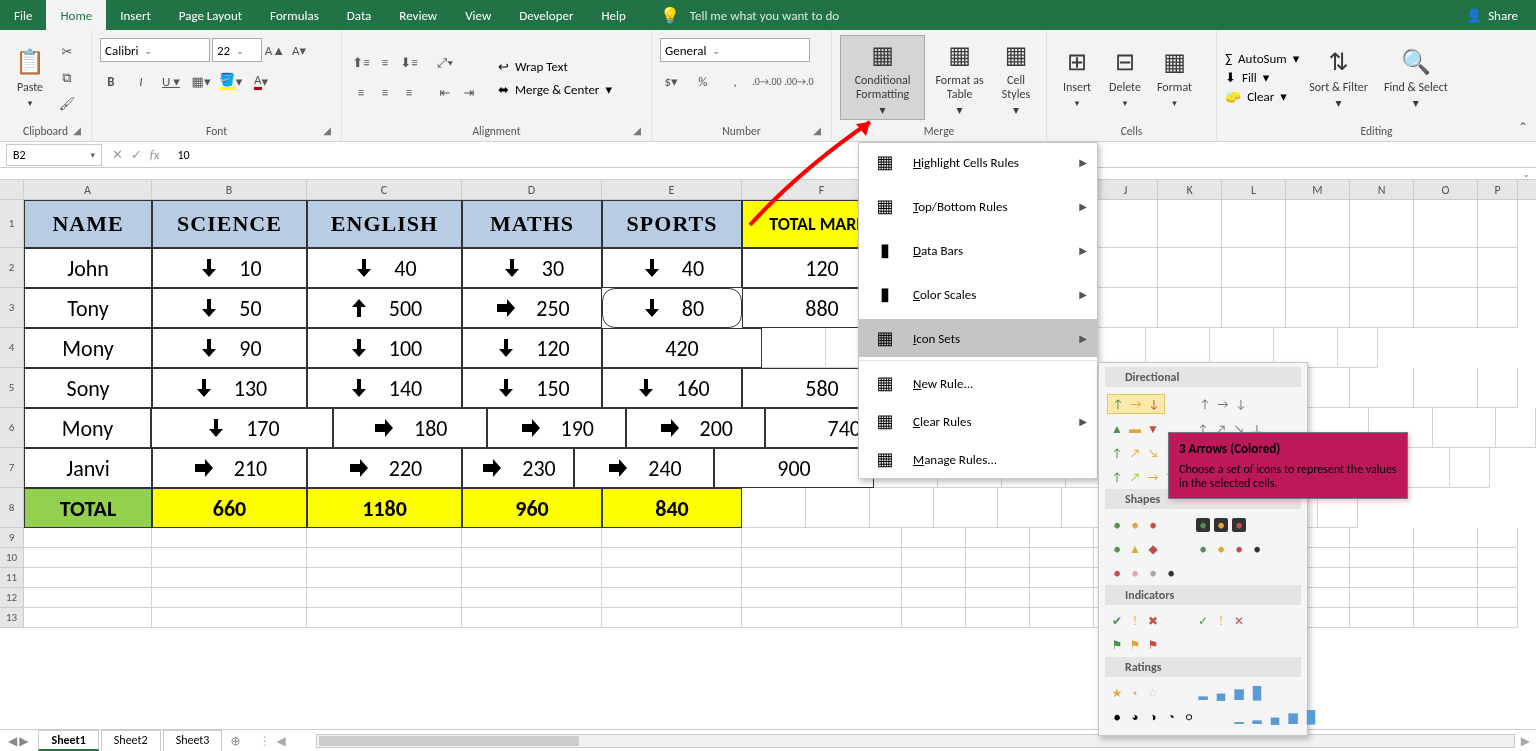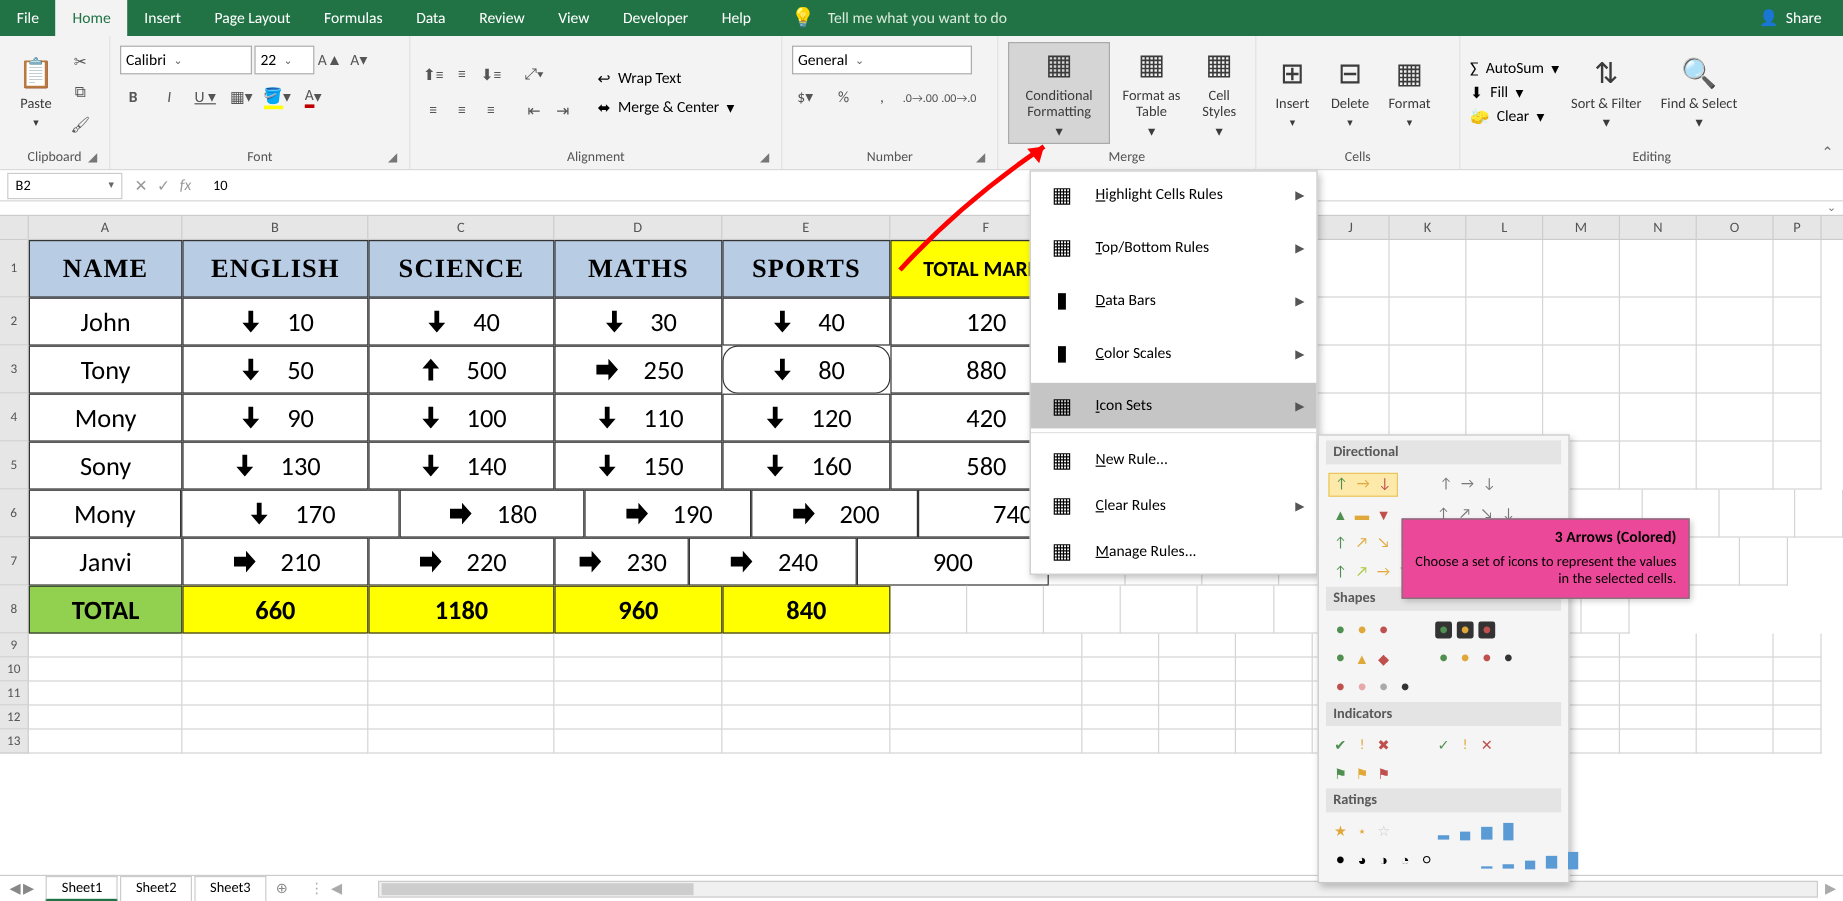--- a/index.html
+++ b/index.html
@@ -321,8 +321,8 @@
       <div class="row tall">
         <div class="rh">1</div>
         <div class="cell hdr-cell" style="width: 128px;">NAME</div>
+        <div class="cell hdr-cell" style="width: 155px;">SCIENCE</div>
         <div class="cell hdr-cell" style="width: 155px;">ENGLISH</div>
-        <div class="cell hdr-cell" style="width: 155px;">SCIENCE</div>
         <div class="cell hdr-cell" style="width: 140px;">MATHS</div>
         <div class="cell hdr-cell" style="width: 140px;">SPORTS</div>
         <div class="cell total-hdr" style="width: 160px;">TOTAL MARKS</div>

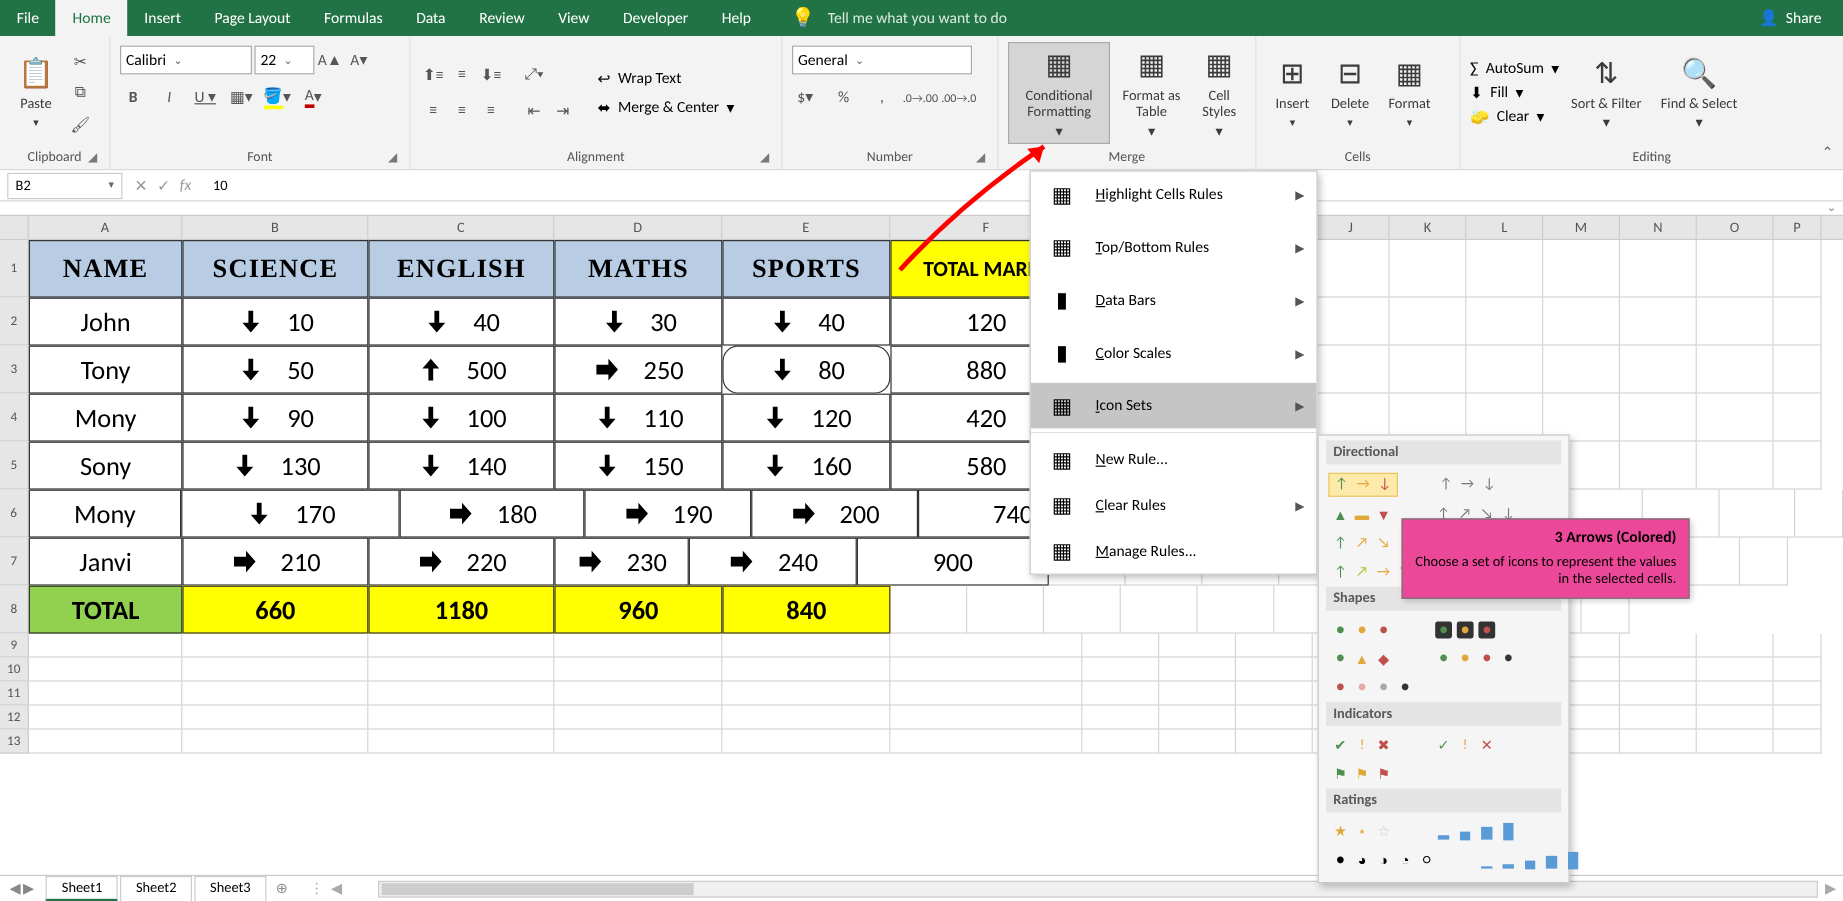--- a/index.html
+++ b/index.html
@@ -456,14 +456,6 @@
               <use href="#arrow-down"></use>
             </svg>
           </span>
-          <span>110</span>
-        </div>
-        <div class="cell data-cell" style="width: 140px;">
-          <span class="arrow-ico">
-            <svg class="arr arr-down" viewBox="0 0 22 22">
-              <use href="#arrow-down"></use>
-            </svg>
-          </span>
           <span>120</span>
         </div>
         <div class="cell data-cell" style="width: 160px;">420</div>

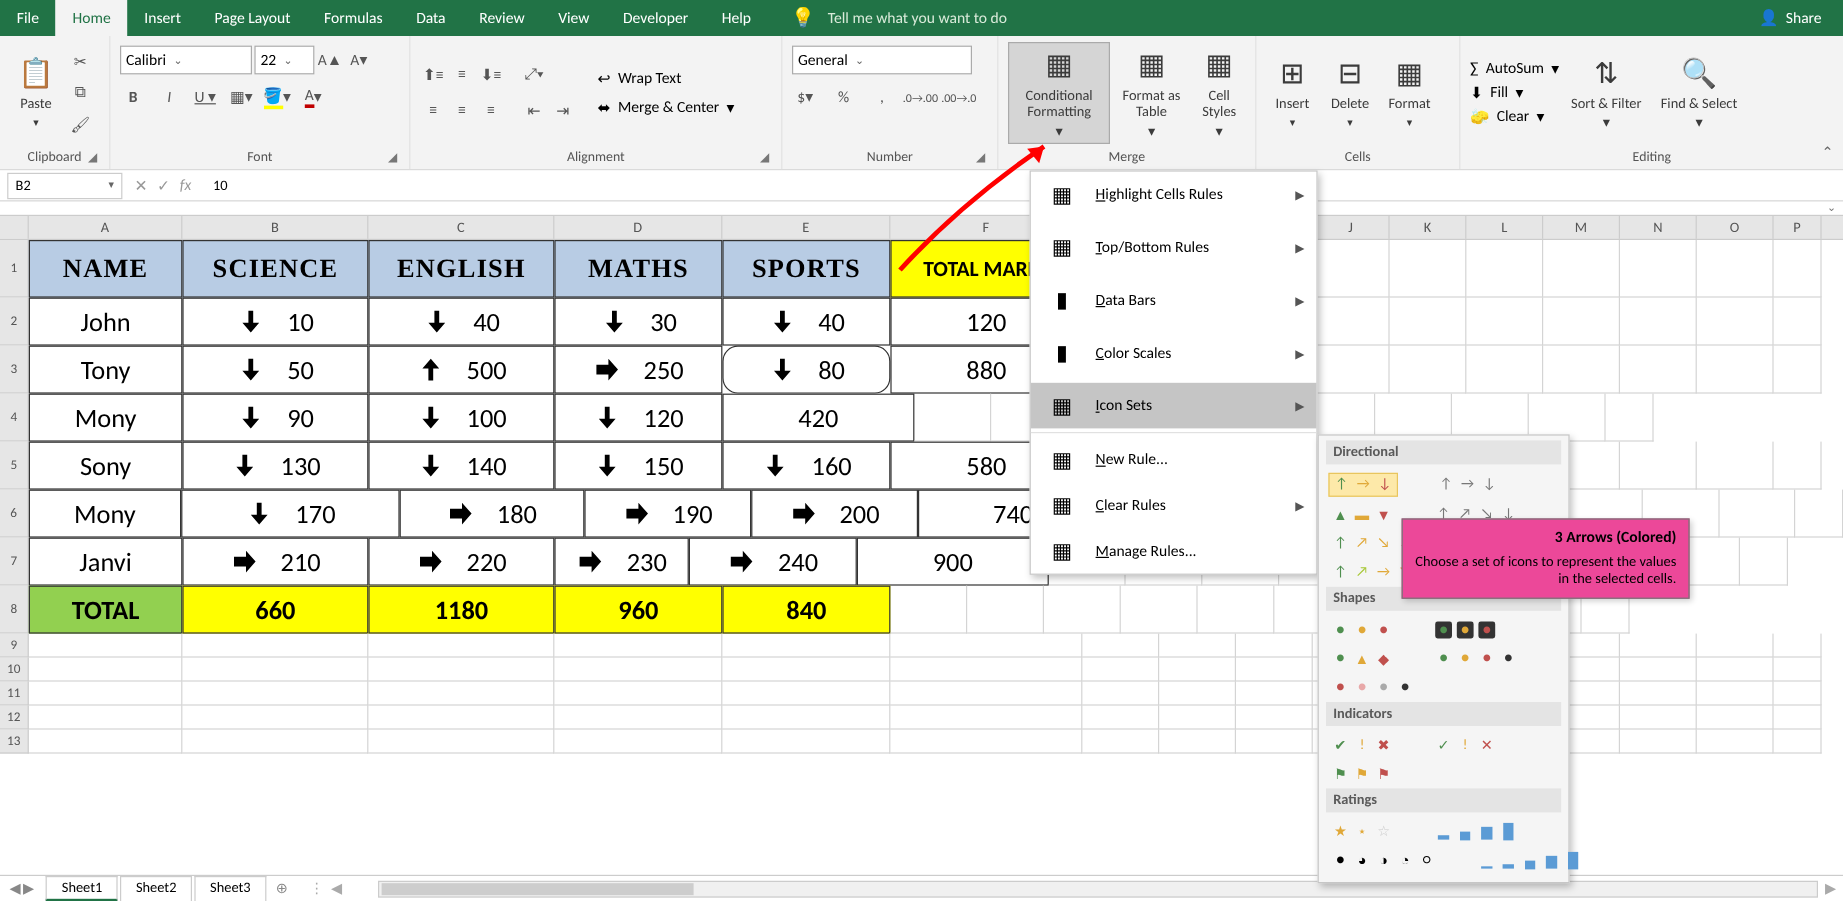--- a/index.html
+++ b/index.html
@@ -73,7 +73,7 @@
 
 
 .iconsets { position: absolute; background: #f5f5f5; border: 1px solid #c6c6c6; box-shadow: 2px 3px 6px rgba(0,0,0,.25); z-index: 110; padding: 4px 6px 6px; width: 210px; }
-.iconsets .sec-title { background: #e4e4e4; padding: 3px 6px; font-weight: 600; font-size: 12px; color: #5a5a5a; margin-bottom: 4px; }
+.iconsets .sec-title { background: #e4e4e4; padding: 3px 20px; font-weight: 600; font-size: 12px; color: #5a5a5a; margin-bottom: 4px; }
 .iconsets .rowicons { display: flex; gap: 30px; padding: 3px 2px; align-items: center; }
 .iconsets .rowicons.first-row .swatch:first-child { background: #fde9a9; border: 1px solid #e8c55e; }
 .swatch { display: flex; gap: 4px; padding: 2px 3px; cursor: pointer; align-items: center; }

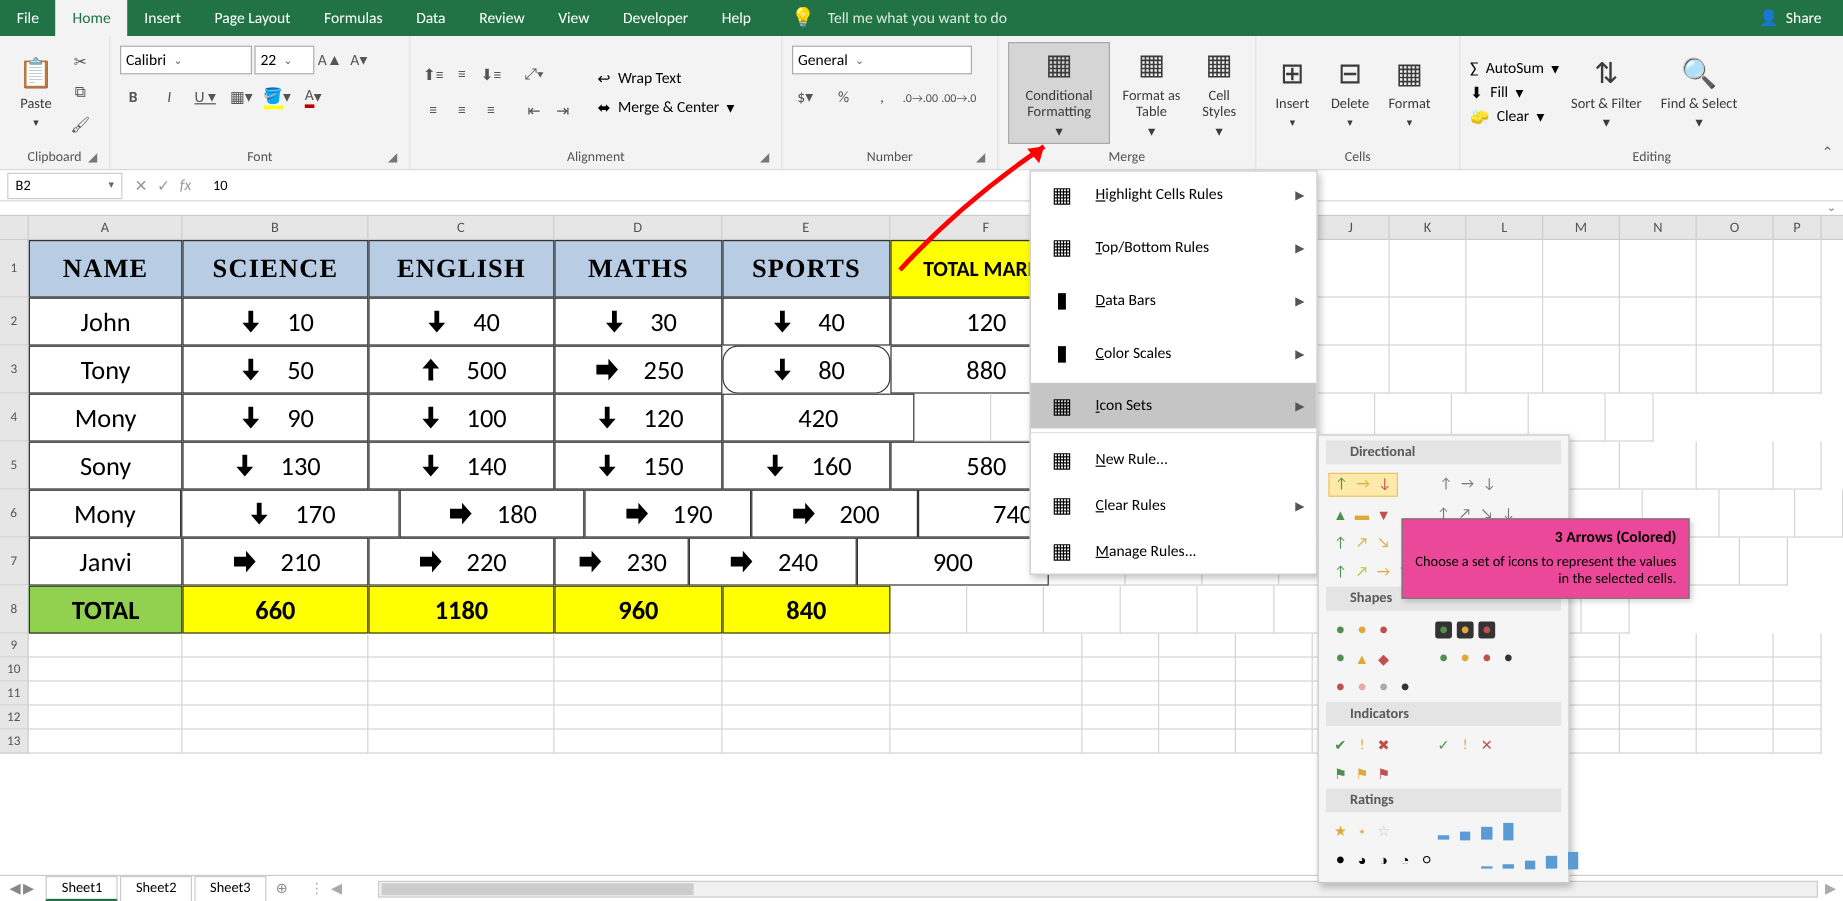--- a/index.html
+++ b/index.html
@@ -80,7 +80,7 @@
 .mini { width: 14px; height: 14px; display: inline-flex; align-items: center; justify-content: center; font-size: 12px; }
 
 
-.tooltip { position: absolute; background: #ec4899; border: 1px solid #767676; padding: 8px 10px; font-size: 12px; z-index: 200; width: 240px; box-shadow: 2px 2px 5px rgba(0,0,0,.2); text-align: right; }
+.tooltip { position: absolute; background: #be185d; border: 1px solid #767676; padding: 8px 10px; font-size: 12px; z-index: 200; width: 240px; box-shadow: 2px 2px 5px rgba(0,0,0,.2); }
 .tooltip .tt-title { font-weight: 600; margin-bottom: 6px; font-size: 13px; }
 
 

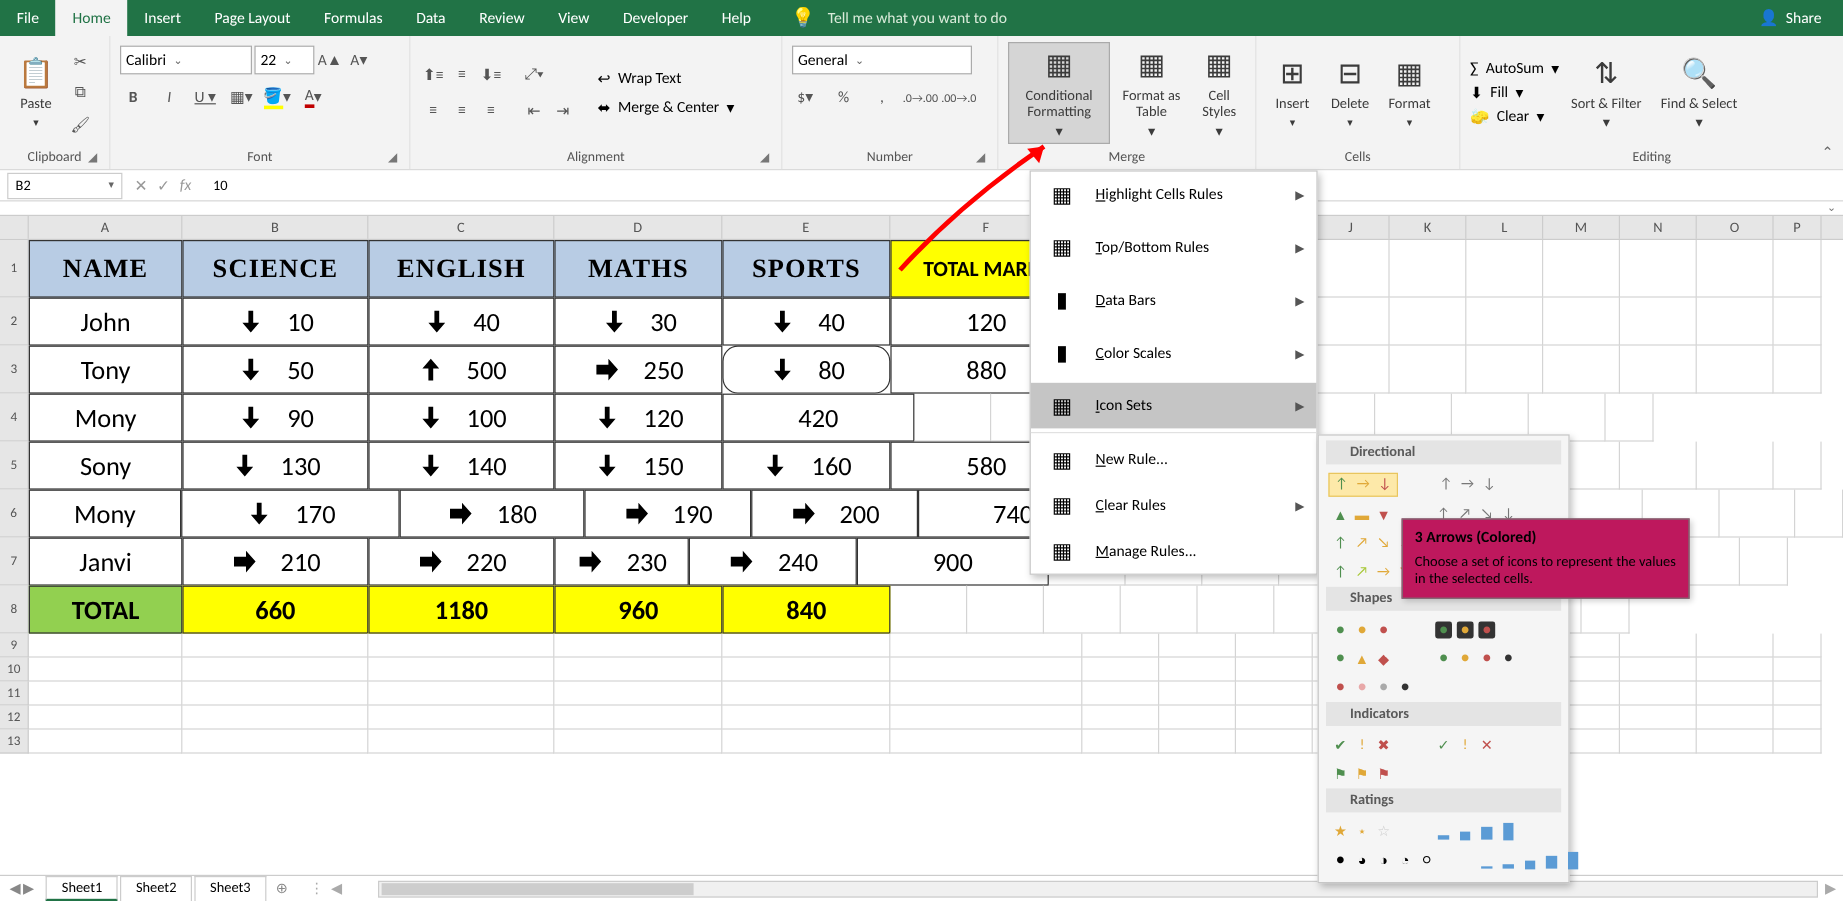--- a/index.html
+++ b/index.html
@@ -87,7 +87,7 @@
 .sheetbar { position: absolute; bottom: 0; left: 0; right: 0; height: 22px; background: #fff; border-top: 1px solid #ccc; display: flex; align-items: center; font-size: 12px; }
 .navbtns { display: flex; gap: 2px; padding: 0 8px; color: #888; }
 .sheet-tab { padding: 2px 12px; border: 1px solid #ccc; border-bottom: none; margin-left: 2px; background: #fff; cursor: pointer; }
-.sheet-tab.active { font-weight: 400; border-bottom: 2px solid #217346; }
+.sheet-tab.active { font-weight: 700; border-bottom: 2px solid #217346; }
 .newsheet { margin-left: 8px; color: #888; cursor: pointer; }
 .hscroll { margin-left: 30px; flex: 1; height: 14px; background: #f0f0f0; border: 1px solid #ccc; position: relative; }
 .hscroll .thumb { position: absolute; left: 2px; top: 1px; height: 10px; width: 260px; background: #cdcdcd; }

